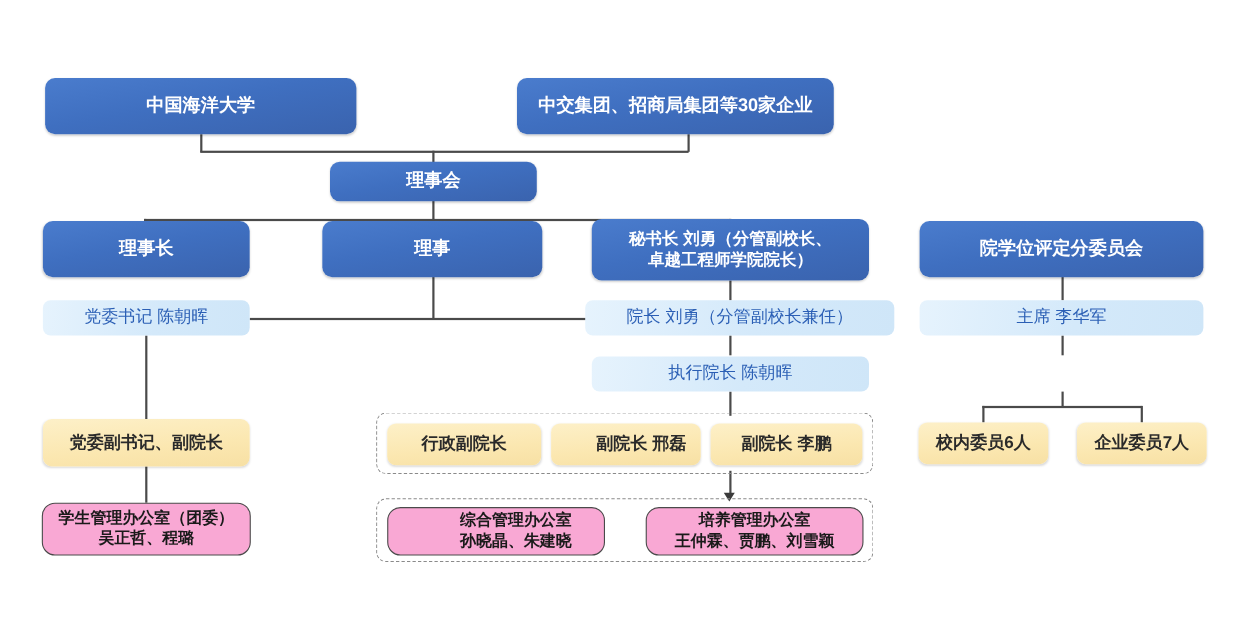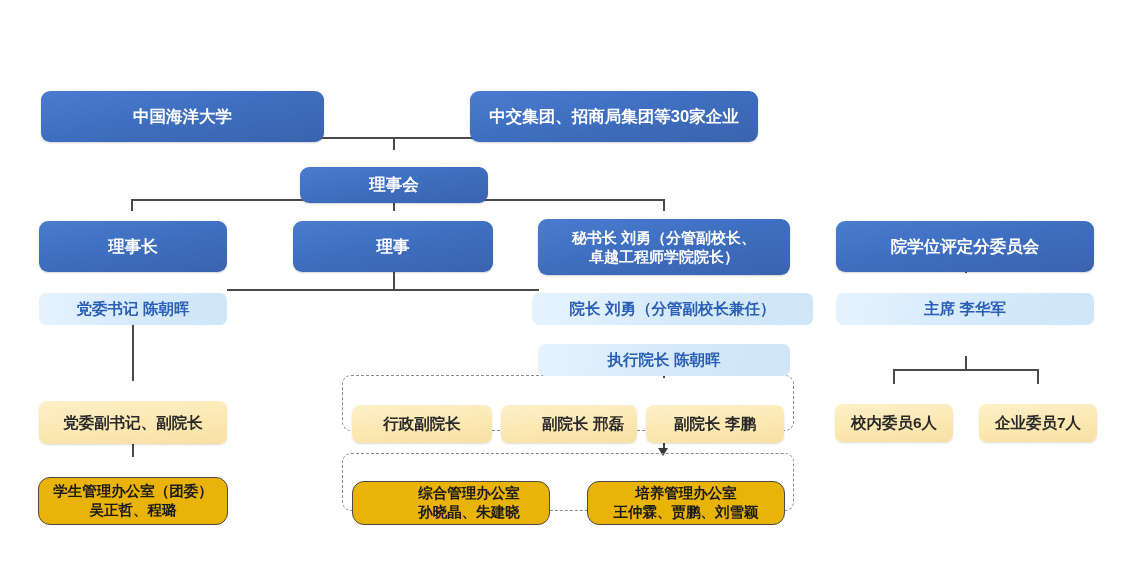--- a/index.html
+++ b/index.html
@@ -43,7 +43,6 @@
     text-align: center;
     line-height: 1.28;
     white-space: pre-line;
-    margin-top: 20px;
   }
 
   

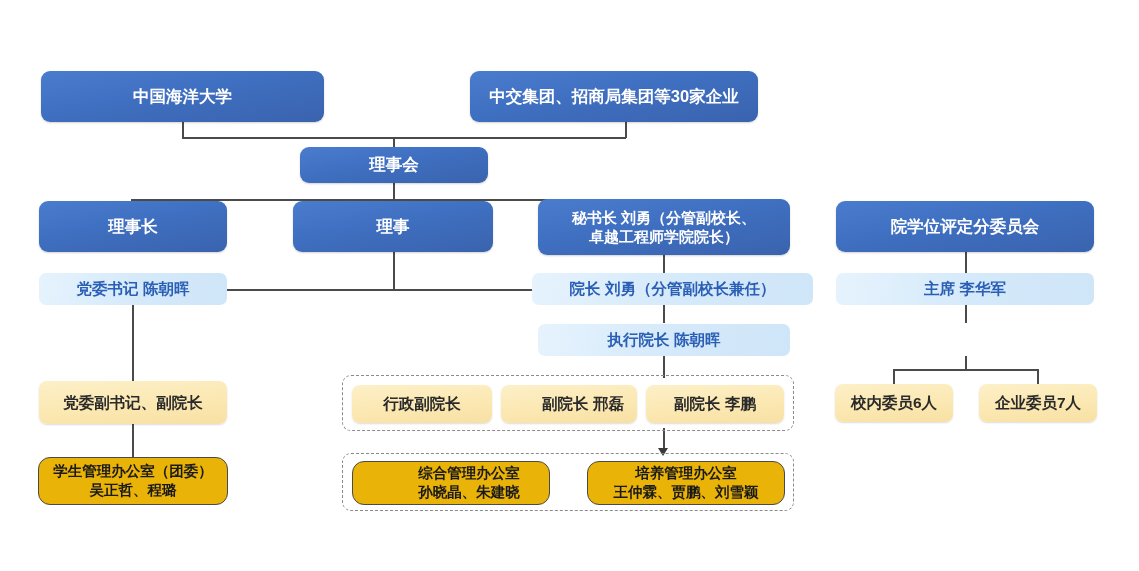--- a/index.html
+++ b/index.html
@@ -61,7 +61,7 @@
     border-radius: 7px;
     color: #2b5fb5;
     font-size: 15.5px;
-    font-weight: 700;
+    font-weight: 400;
   }
 
   

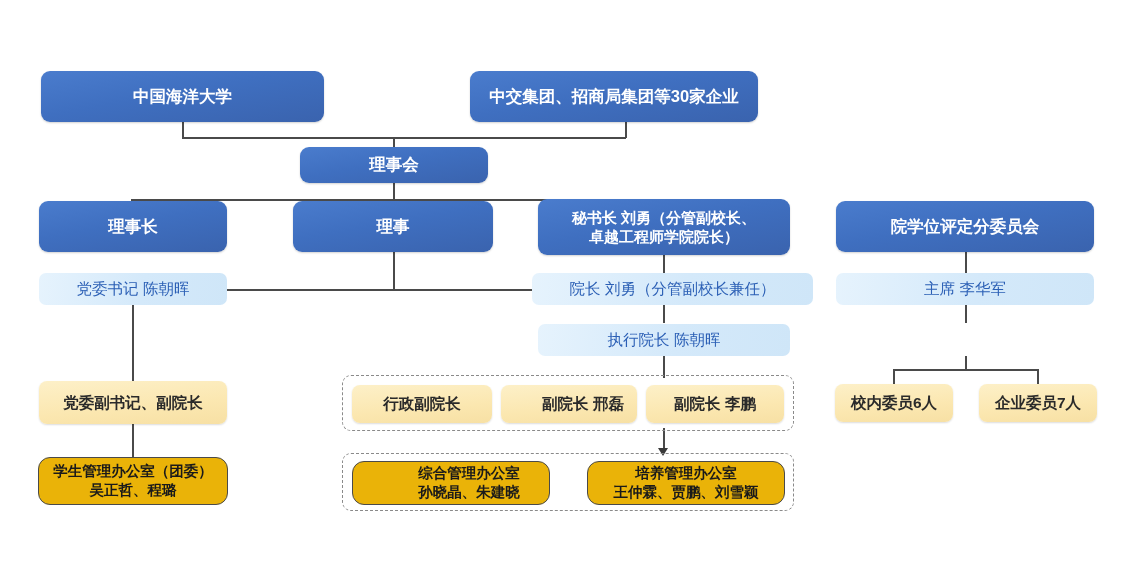--- a/index.html
+++ b/index.html
@@ -76,7 +76,7 @@
 
   
   .n-white {
-    background: #eab308;
+    background: #f9a8d4;
     border: 1.4px solid #4a4a4a;
     border-radius: 12px;
     color: #1a1a1a;

